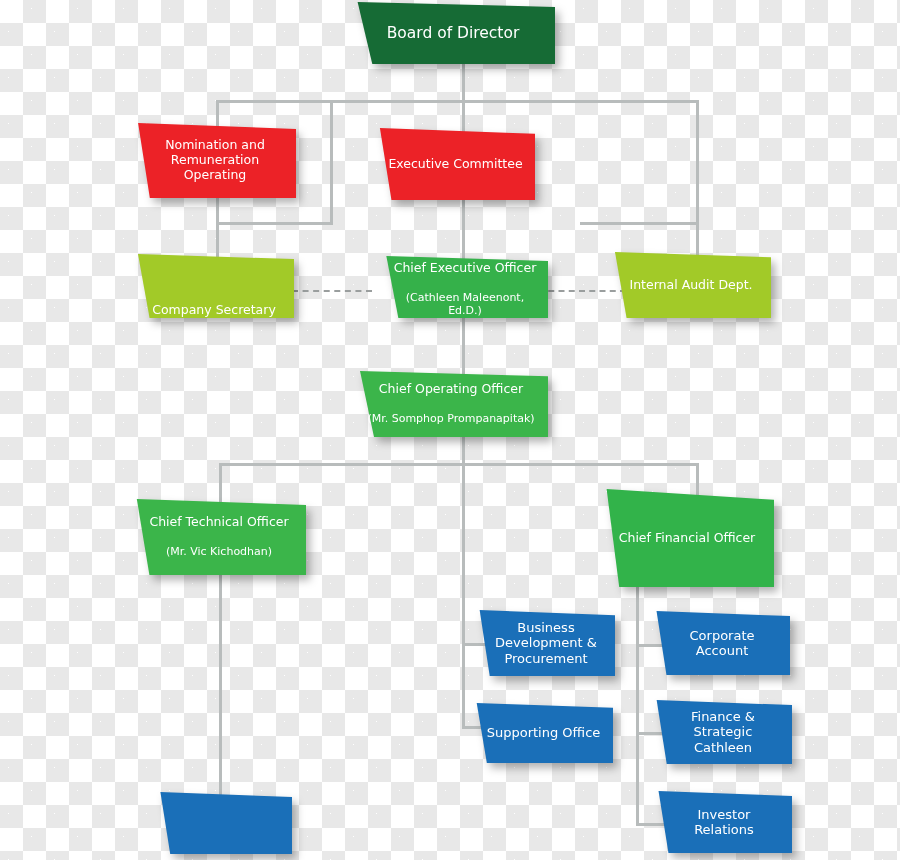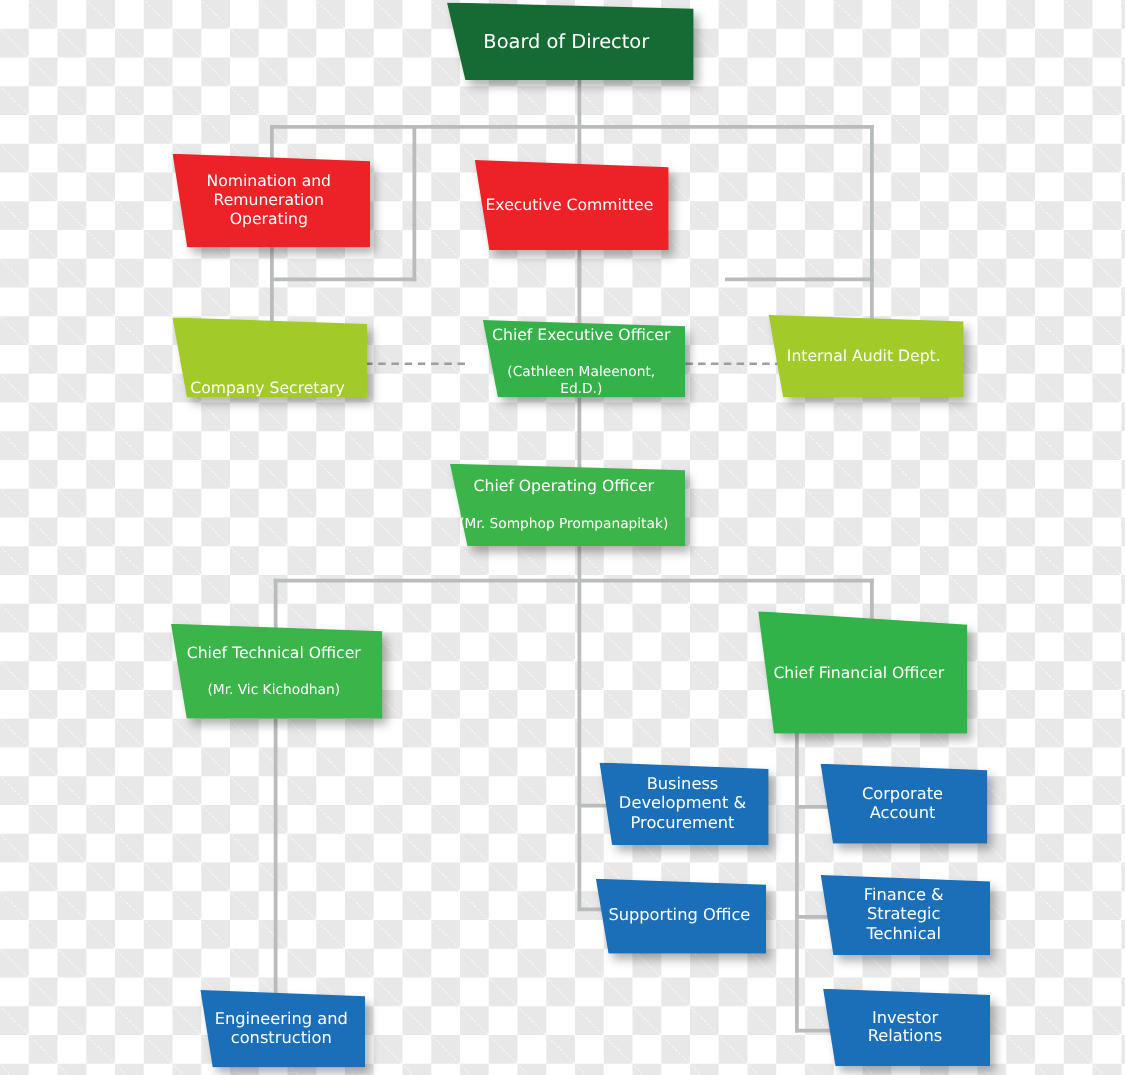--- a/index.html
+++ b/index.html
@@ -190,7 +190,7 @@
     <div class="shape" style="background:#1a6fb8;"></div>
     <div class="lbl">
       <span class="t1">Finance &amp; Strategic</span>
-      <span class="t1">Technical</span>
+      <span class="t1">Cathleen</span>
     </div>
   </div>
 

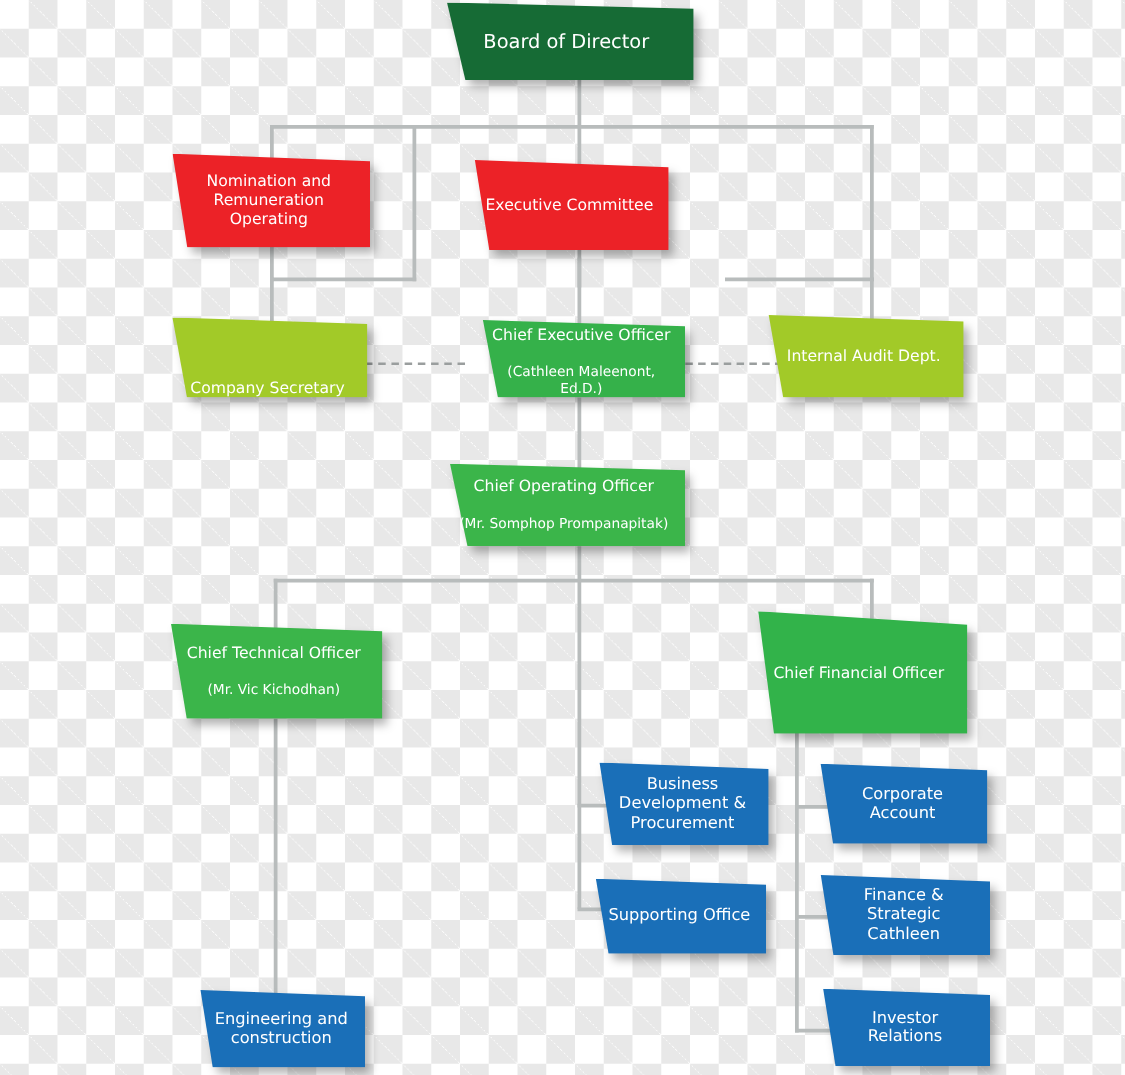--- a/index.html
+++ b/index.html
@@ -196,10 +196,6 @@
 
   <div class="node f12" style="left:152px;top:792px;width:140px;height:62px;">
     <div class="shape" style="background:#1a6fb8;"></div>
-    <div class="lbl">
-      <span class="t1">Engineering and</span>
-      <span class="t1">construction</span>
-    </div>
   </div>
 
   <div class="node f12" style="left:650px;top:791px;width:142px;height:62px;align-items:center;">

